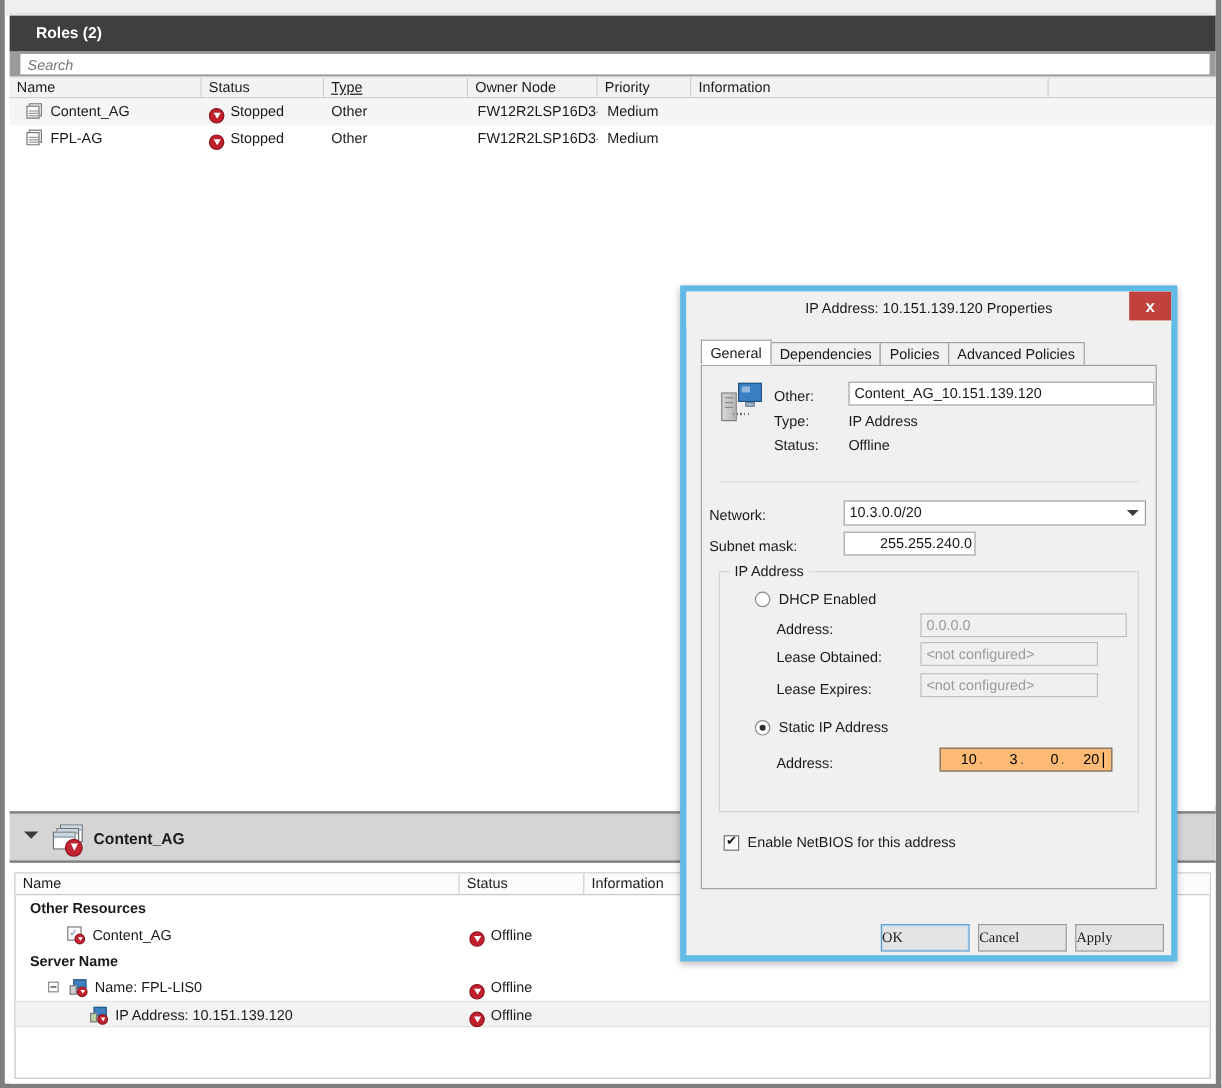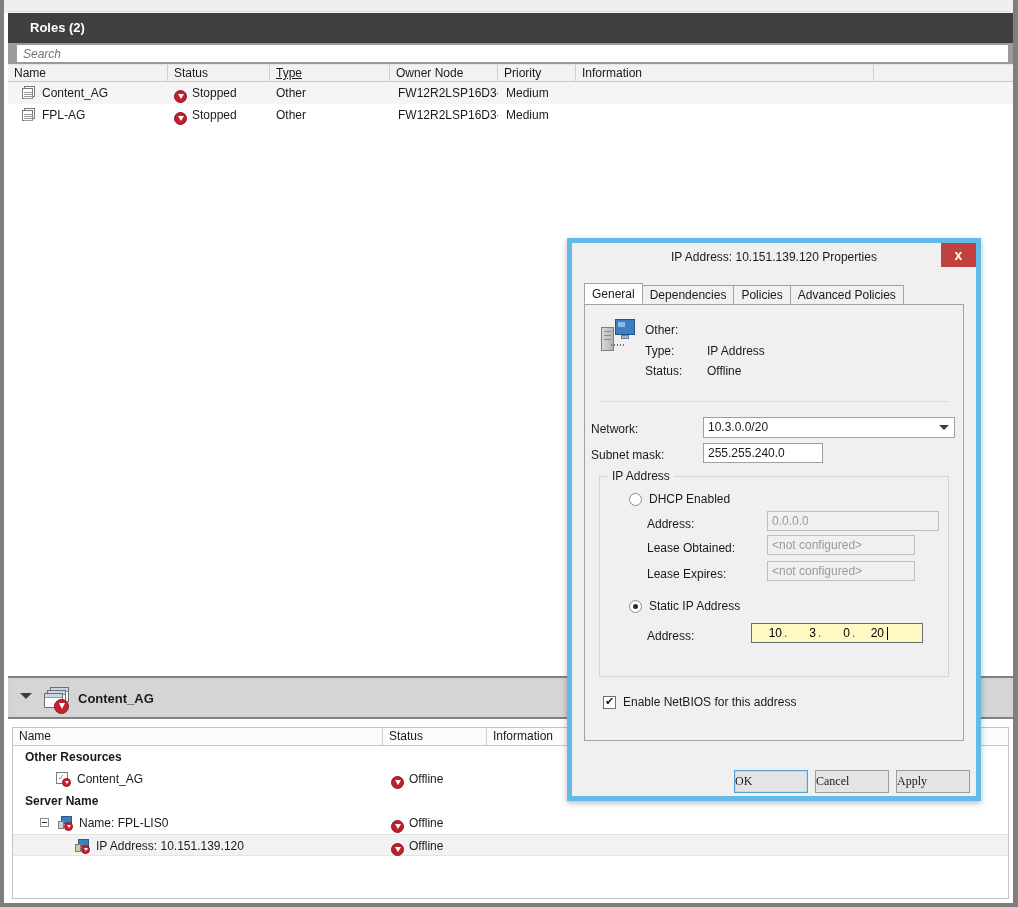--- a/index.html
+++ b/index.html
@@ -714,6 +714,7 @@
         </div>
 
         <div class="dlg-label" style="left:60px; top:18px;">Other:</div>
+        <input class="txtbox" style="left: 122px; top: 13px; width: 255px; height: 20px;" type="text" value="Content_AG_10.151.139.120">
 
         <div class="dlg-label" style="left:60px; top:39px;">Type:</div>
         <div class="dlg-value" style="left:122px; top:39px;">IP Address</div>

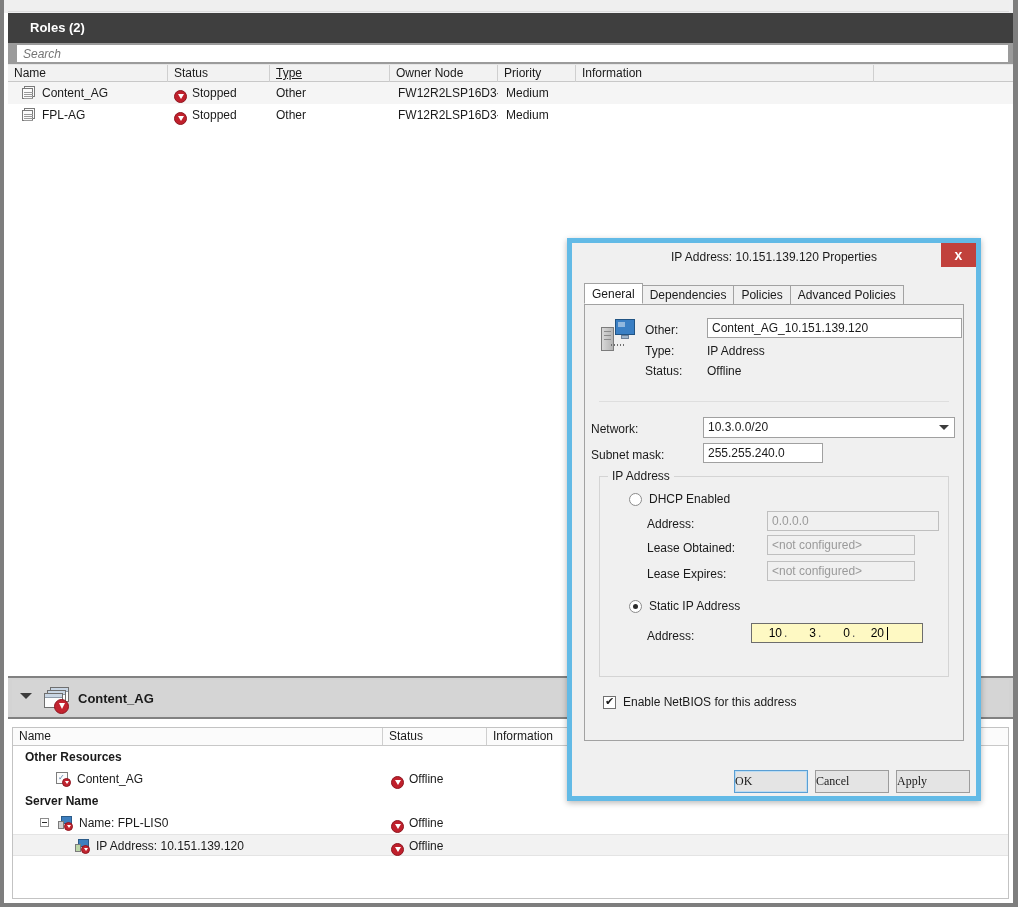--- a/index.html
+++ b/index.html
@@ -731,7 +731,7 @@
         </div>
 
         <div class="dlg-label" style="left:6px; top:143px;">Subnet mask:</div>
-        <input class="txtbox" style="left: 118px; top: 138px; width: 120px; height: 20px;" type="text" readonly="" value="255.255.240.0">
+        <input class="txtbox" style="left: 118px; top: 138px; width: 110px; height: 20px; text-align: right;" type="text" readonly="" value="255.255.240.0">
 
         <div class="groupbox" style="left:14px; top:171px; width:350px; height:201px;">
           <div class="groupbox-label">IP Address</div>

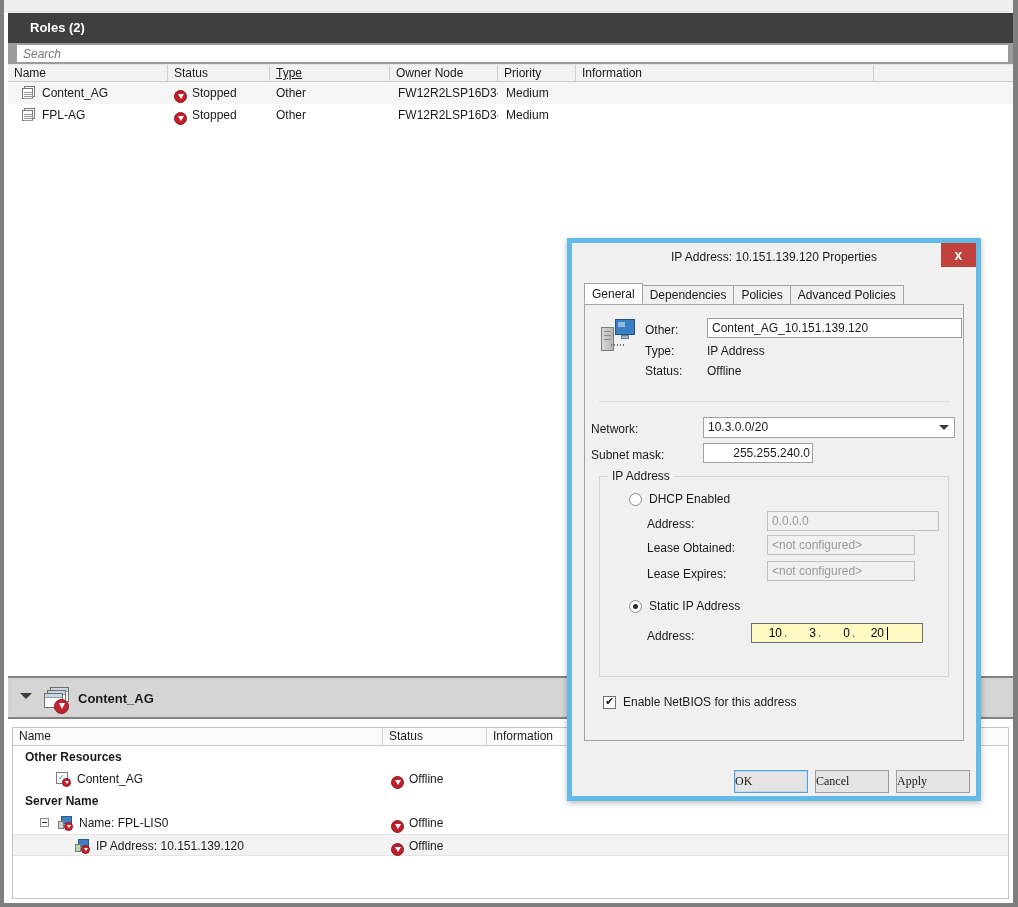--- a/index.html
+++ b/index.html
@@ -753,7 +753,7 @@
         <div class="dlg-label" style="left:64px; top:294px;">Static IP Address</div>
 
         <div class="dlg-label" style="left:62px; top:324px;">Address:</div>
-        <div style="position:absolute;left:166px;top:318px;width:172px;height:20px;background:#fef9c3;border:1px solid #6d6d6d;box-sizing:border-box;">
+        <div style="position:absolute;left:198px;top:318px;width:144px;height:20px;background:#fdba74;border:1px solid #6d6d6d;box-sizing:border-box;">
           <span style="position:absolute;left:4px;top:1px;width:26px;text-align:right;font-size:12px;line-height:17px;">10</span>
           <span style="position:absolute;left:32px;top:1px;font-size:12px;line-height:17px;color:#555;">.</span>
           <span style="position:absolute;left:38px;top:1px;width:26px;text-align:right;font-size:12px;line-height:17px;">3</span>

